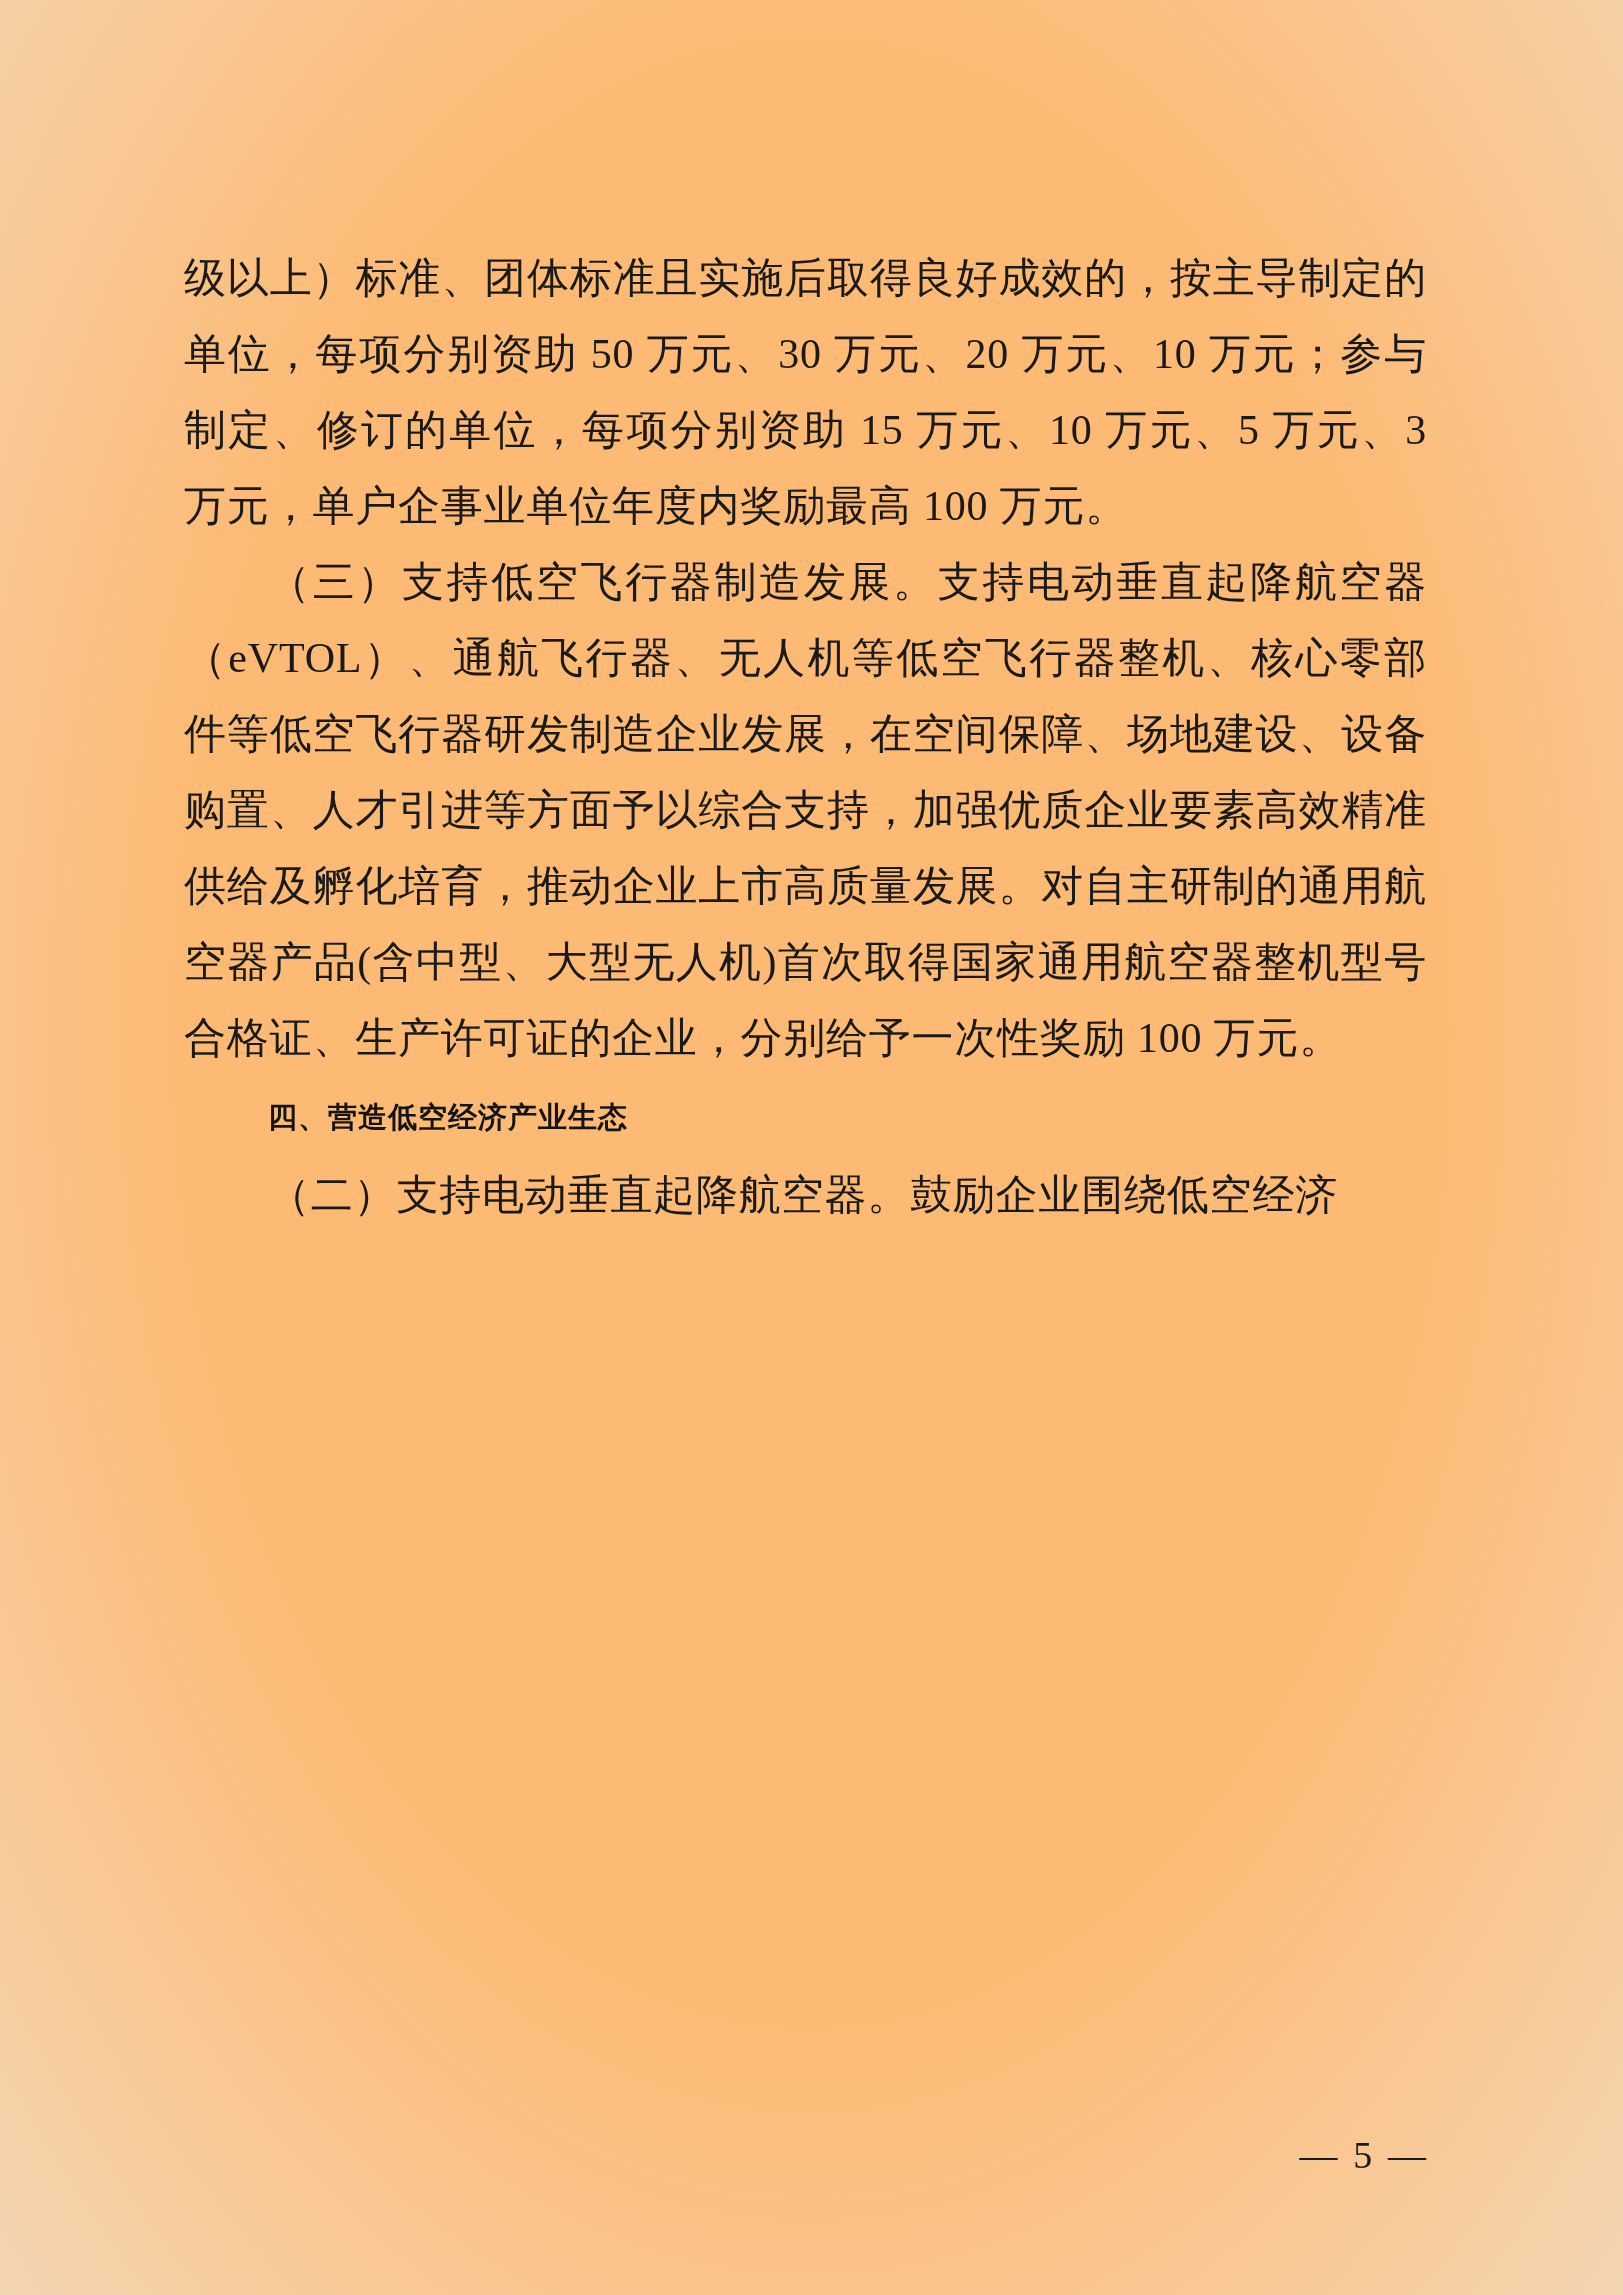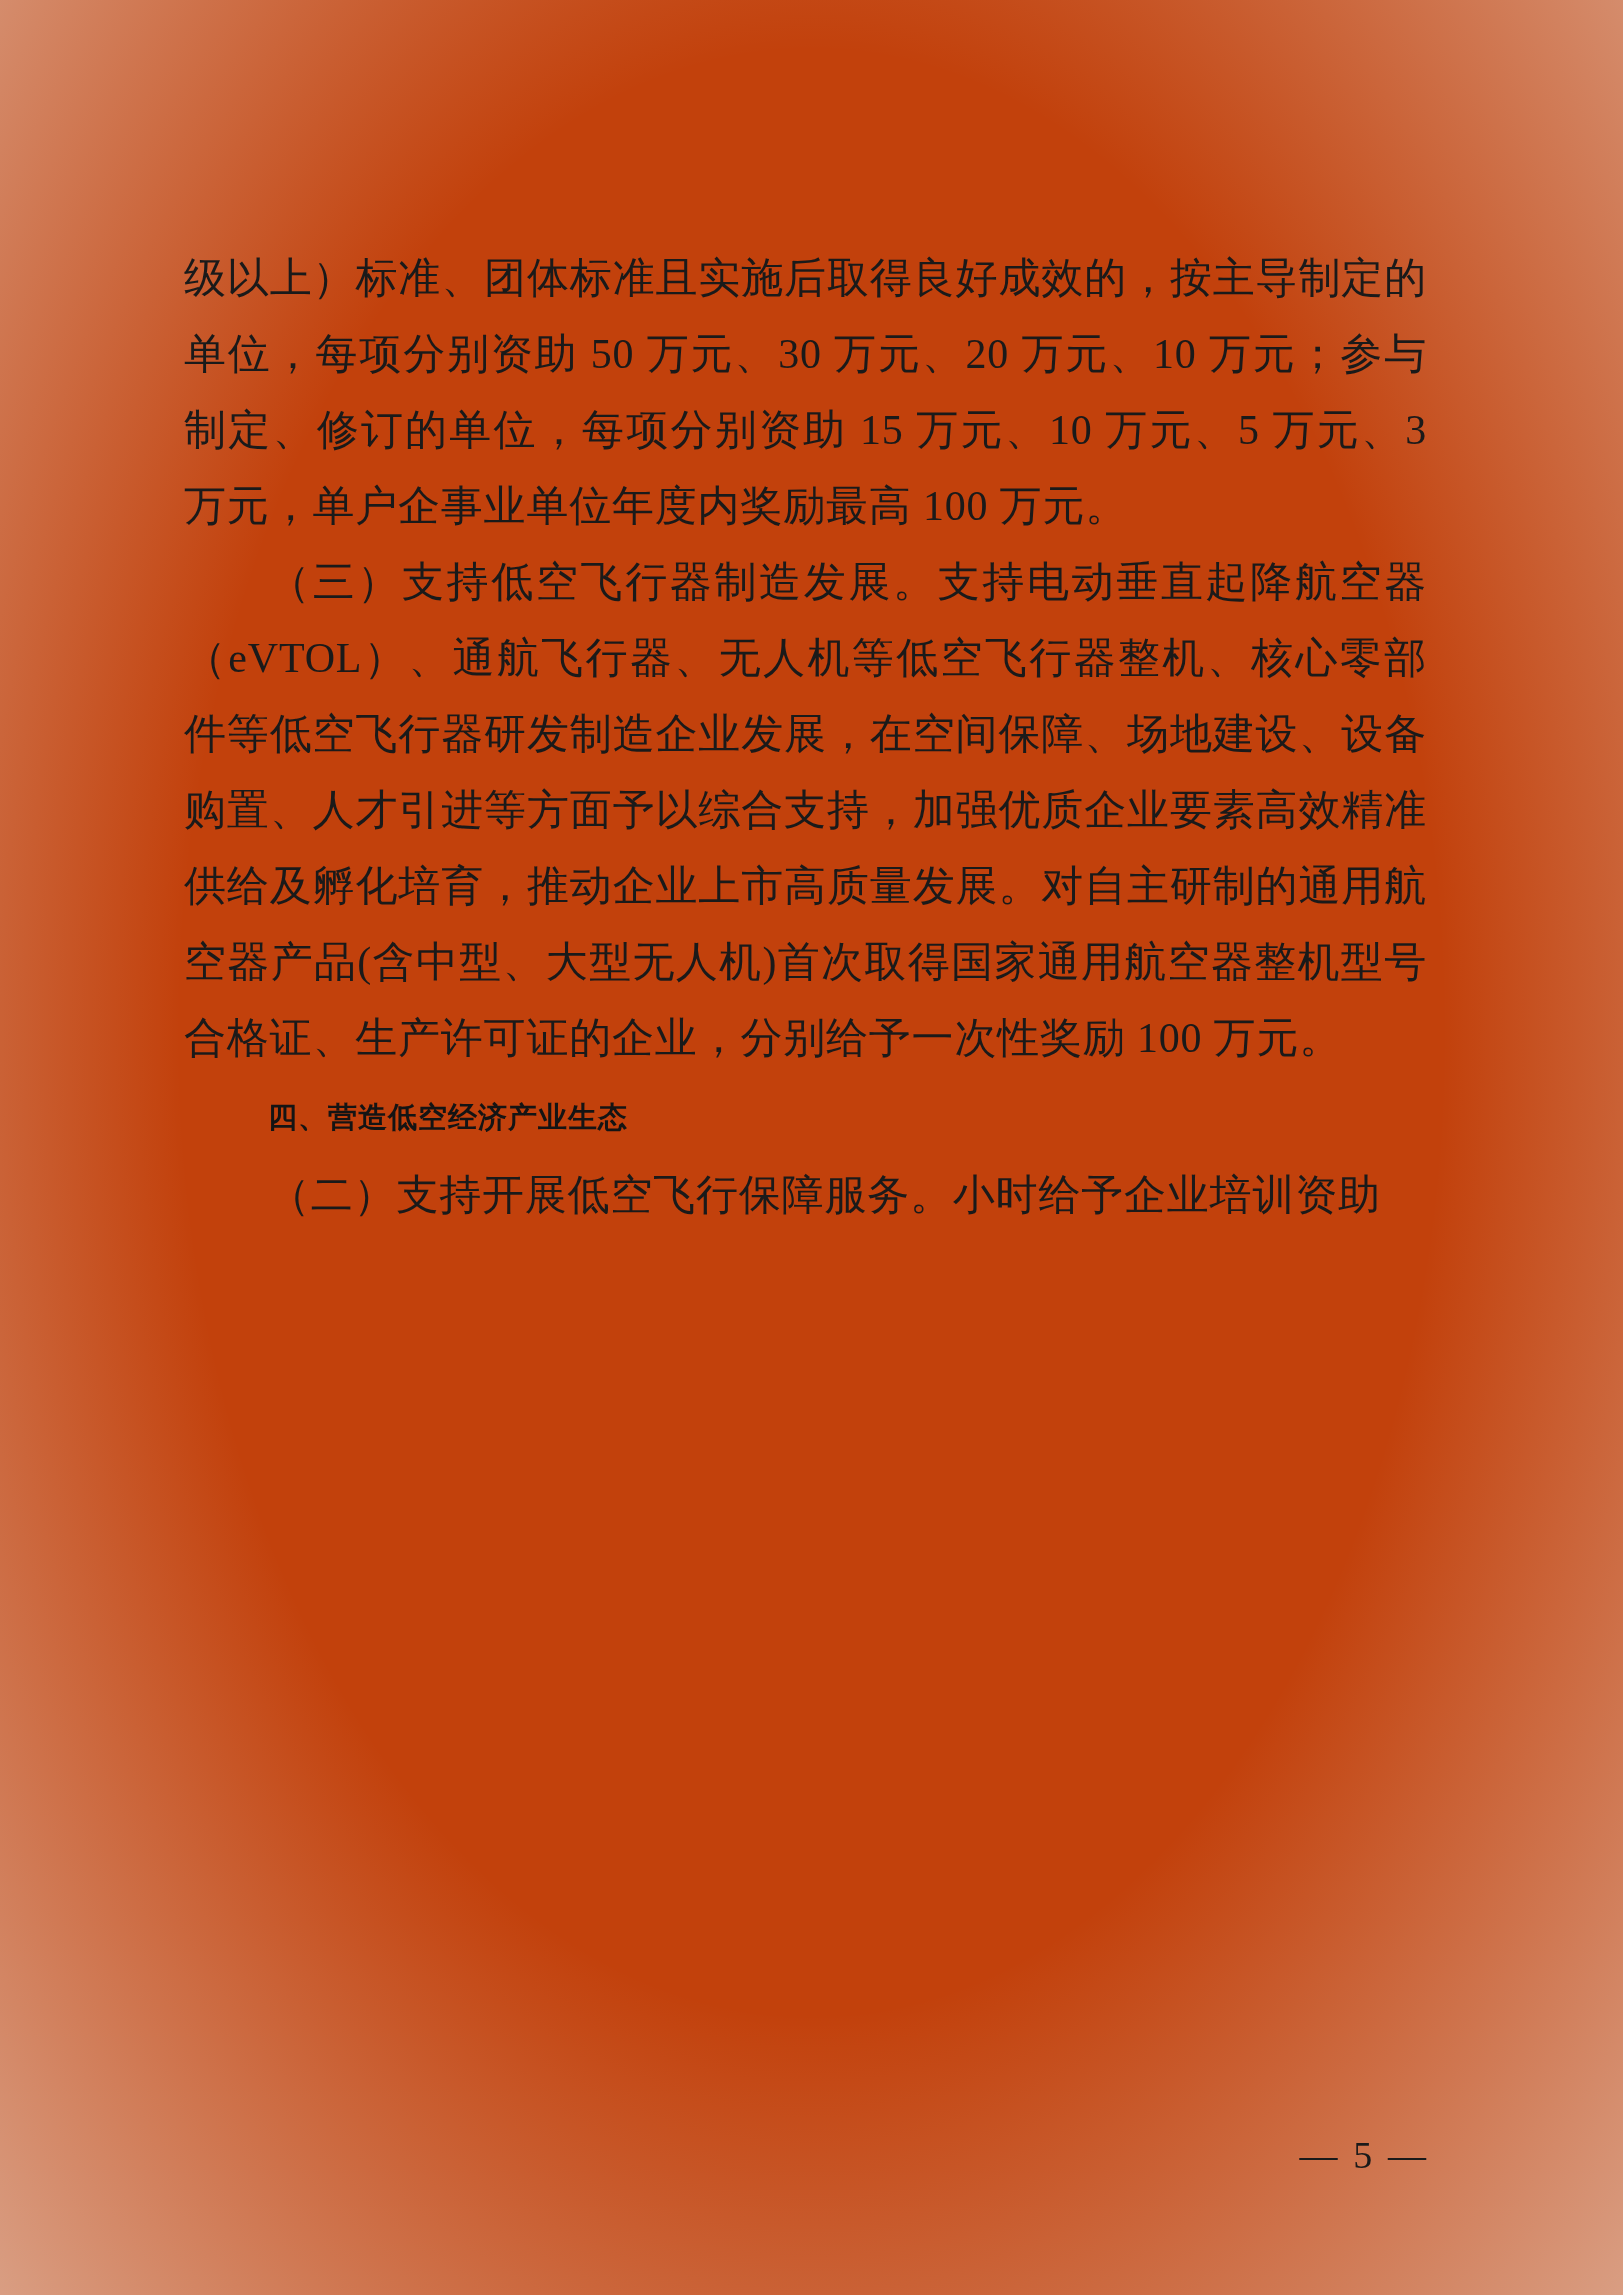--- a/index.html
+++ b/index.html
@@ -15,7 +15,7 @@
     position: relative;
     width: 1623px;
     height: 2295px;
-    background: #c2410c;
+    background: #fdba74;
     box-sizing: border-box;
     overflow: hidden;
   }

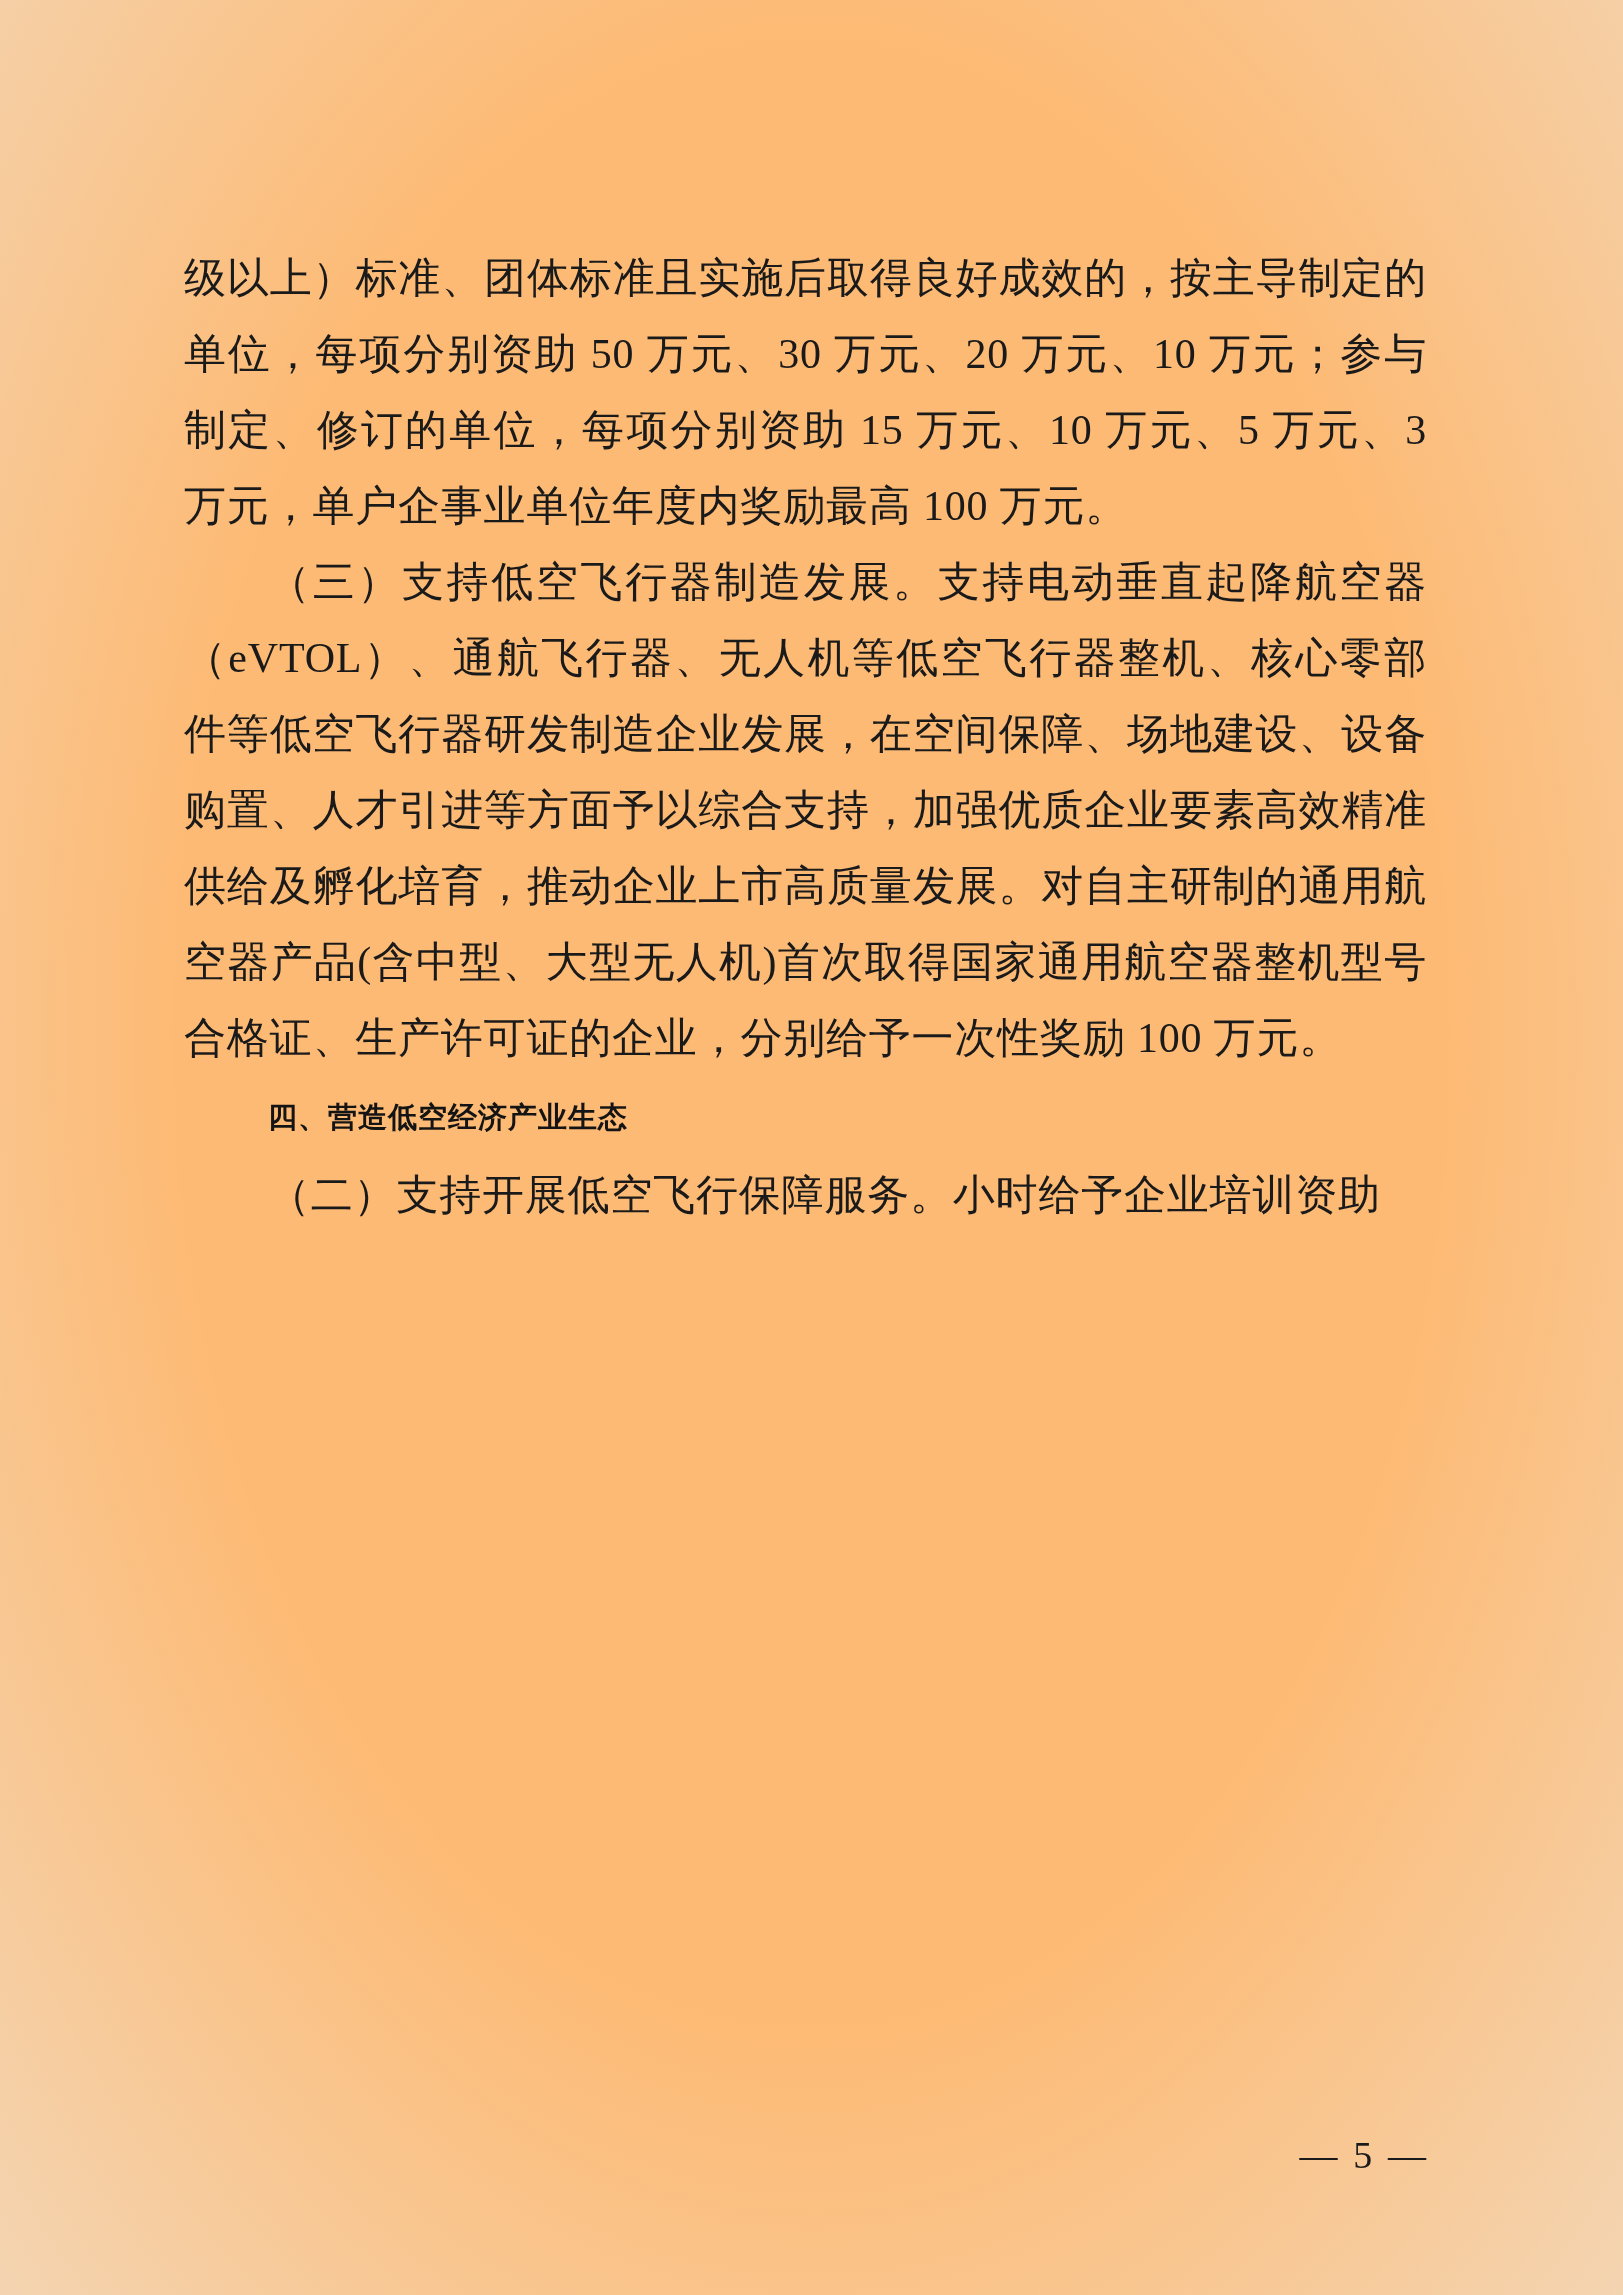--- a/index.html
+++ b/index.html
@@ -84,7 +84,7 @@
     <h2 class="heading">四、营造低空经济产业生态</h2>
 
 
-    <p class="blk indent">（二）支持开展低空飞行保障服务。小时给予企业培训资助</p>
+    <p class="blk indent">（二）支持电动垂直起降航空器。鼓励企业围绕低空经济</p>
 
   </div>
 

